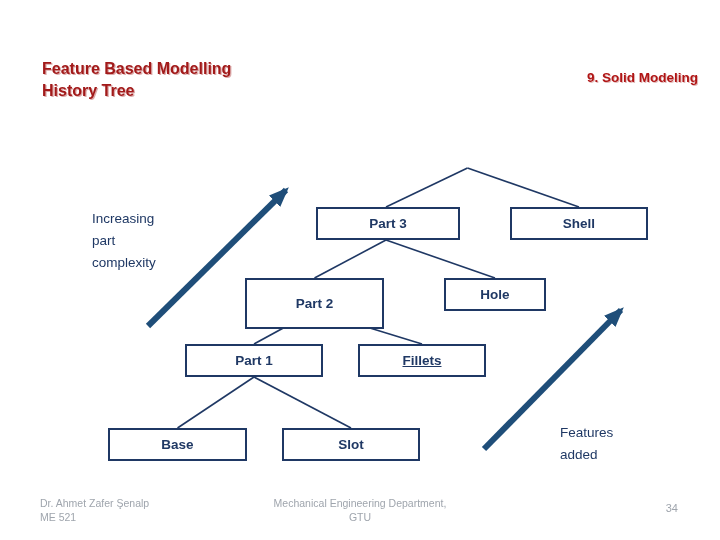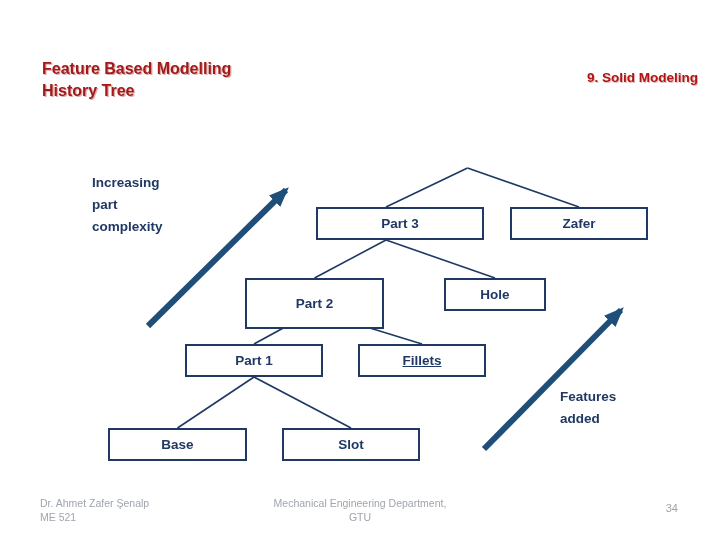--- a/index.html
+++ b/index.html
@@ -40,7 +40,7 @@
   .node-slot   {left:282px;top:428px;width:138px;height:33px;}
   .arrow-label{
     position:absolute;color:var(--navy,#1F3864);
-    font-size:13.5px;font-weight:700;line-height:22px;white-space:pre-line;
+    font-size:13.5px;font-weight:400;line-height:22px;white-space:pre-line;margin-top:36px;
   }
   .label-left {left:92px;top:172px;}
   .label-right{left:560px;top:386px;}

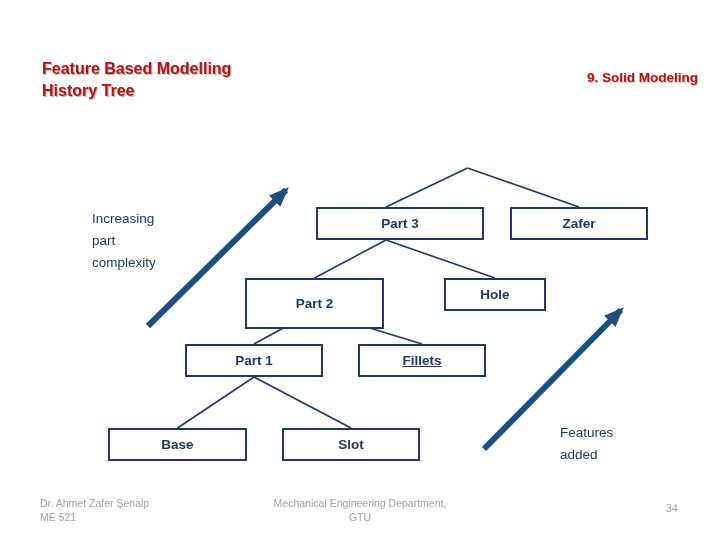--- a/index.html
+++ b/index.html
@@ -30,7 +30,7 @@
     color:var(--navy,#1F3864);font-size:13.5px;font-weight:600;
   }
   .node-final  {left:405px;top:133px;width:125px;height:35px;}
-  .node-part3  {left:316px;top:207px;width:168px;height:33px;}
+  .node-part3  {left:316px;top:207px;width:144px;height:33px;}
   .node-shell  {left:510px;top:207px;width:138px;height:33px;}
   .node-part2  {left:245px;top:278px;width:139px;height:51px;}
   .node-hole   {left:444px;top:278px;width:102px;height:33px;}

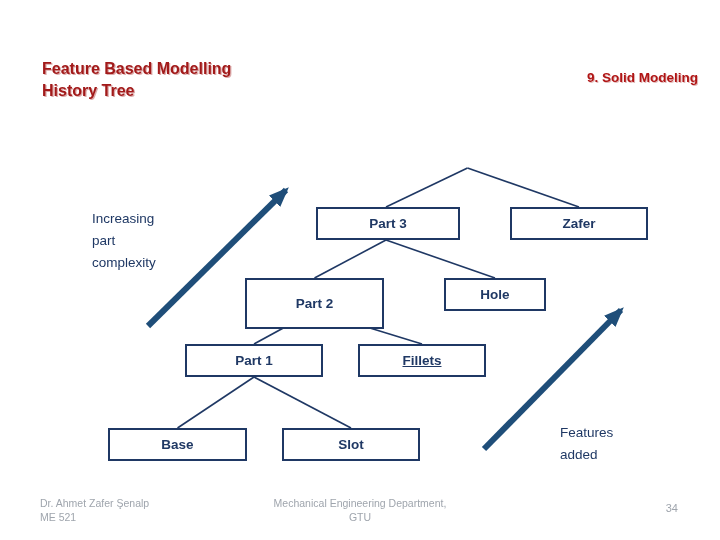--- a/index.html
+++ b/index.html
@@ -95,7 +95,7 @@
       <span>Part 3</span>
     </div>
   <div class="node node-shell">
-      <span>Zafer</span>
+      <span>Shell</span>
     </div>
   <div class="node node-part2">
       <span>Part 2</span>

